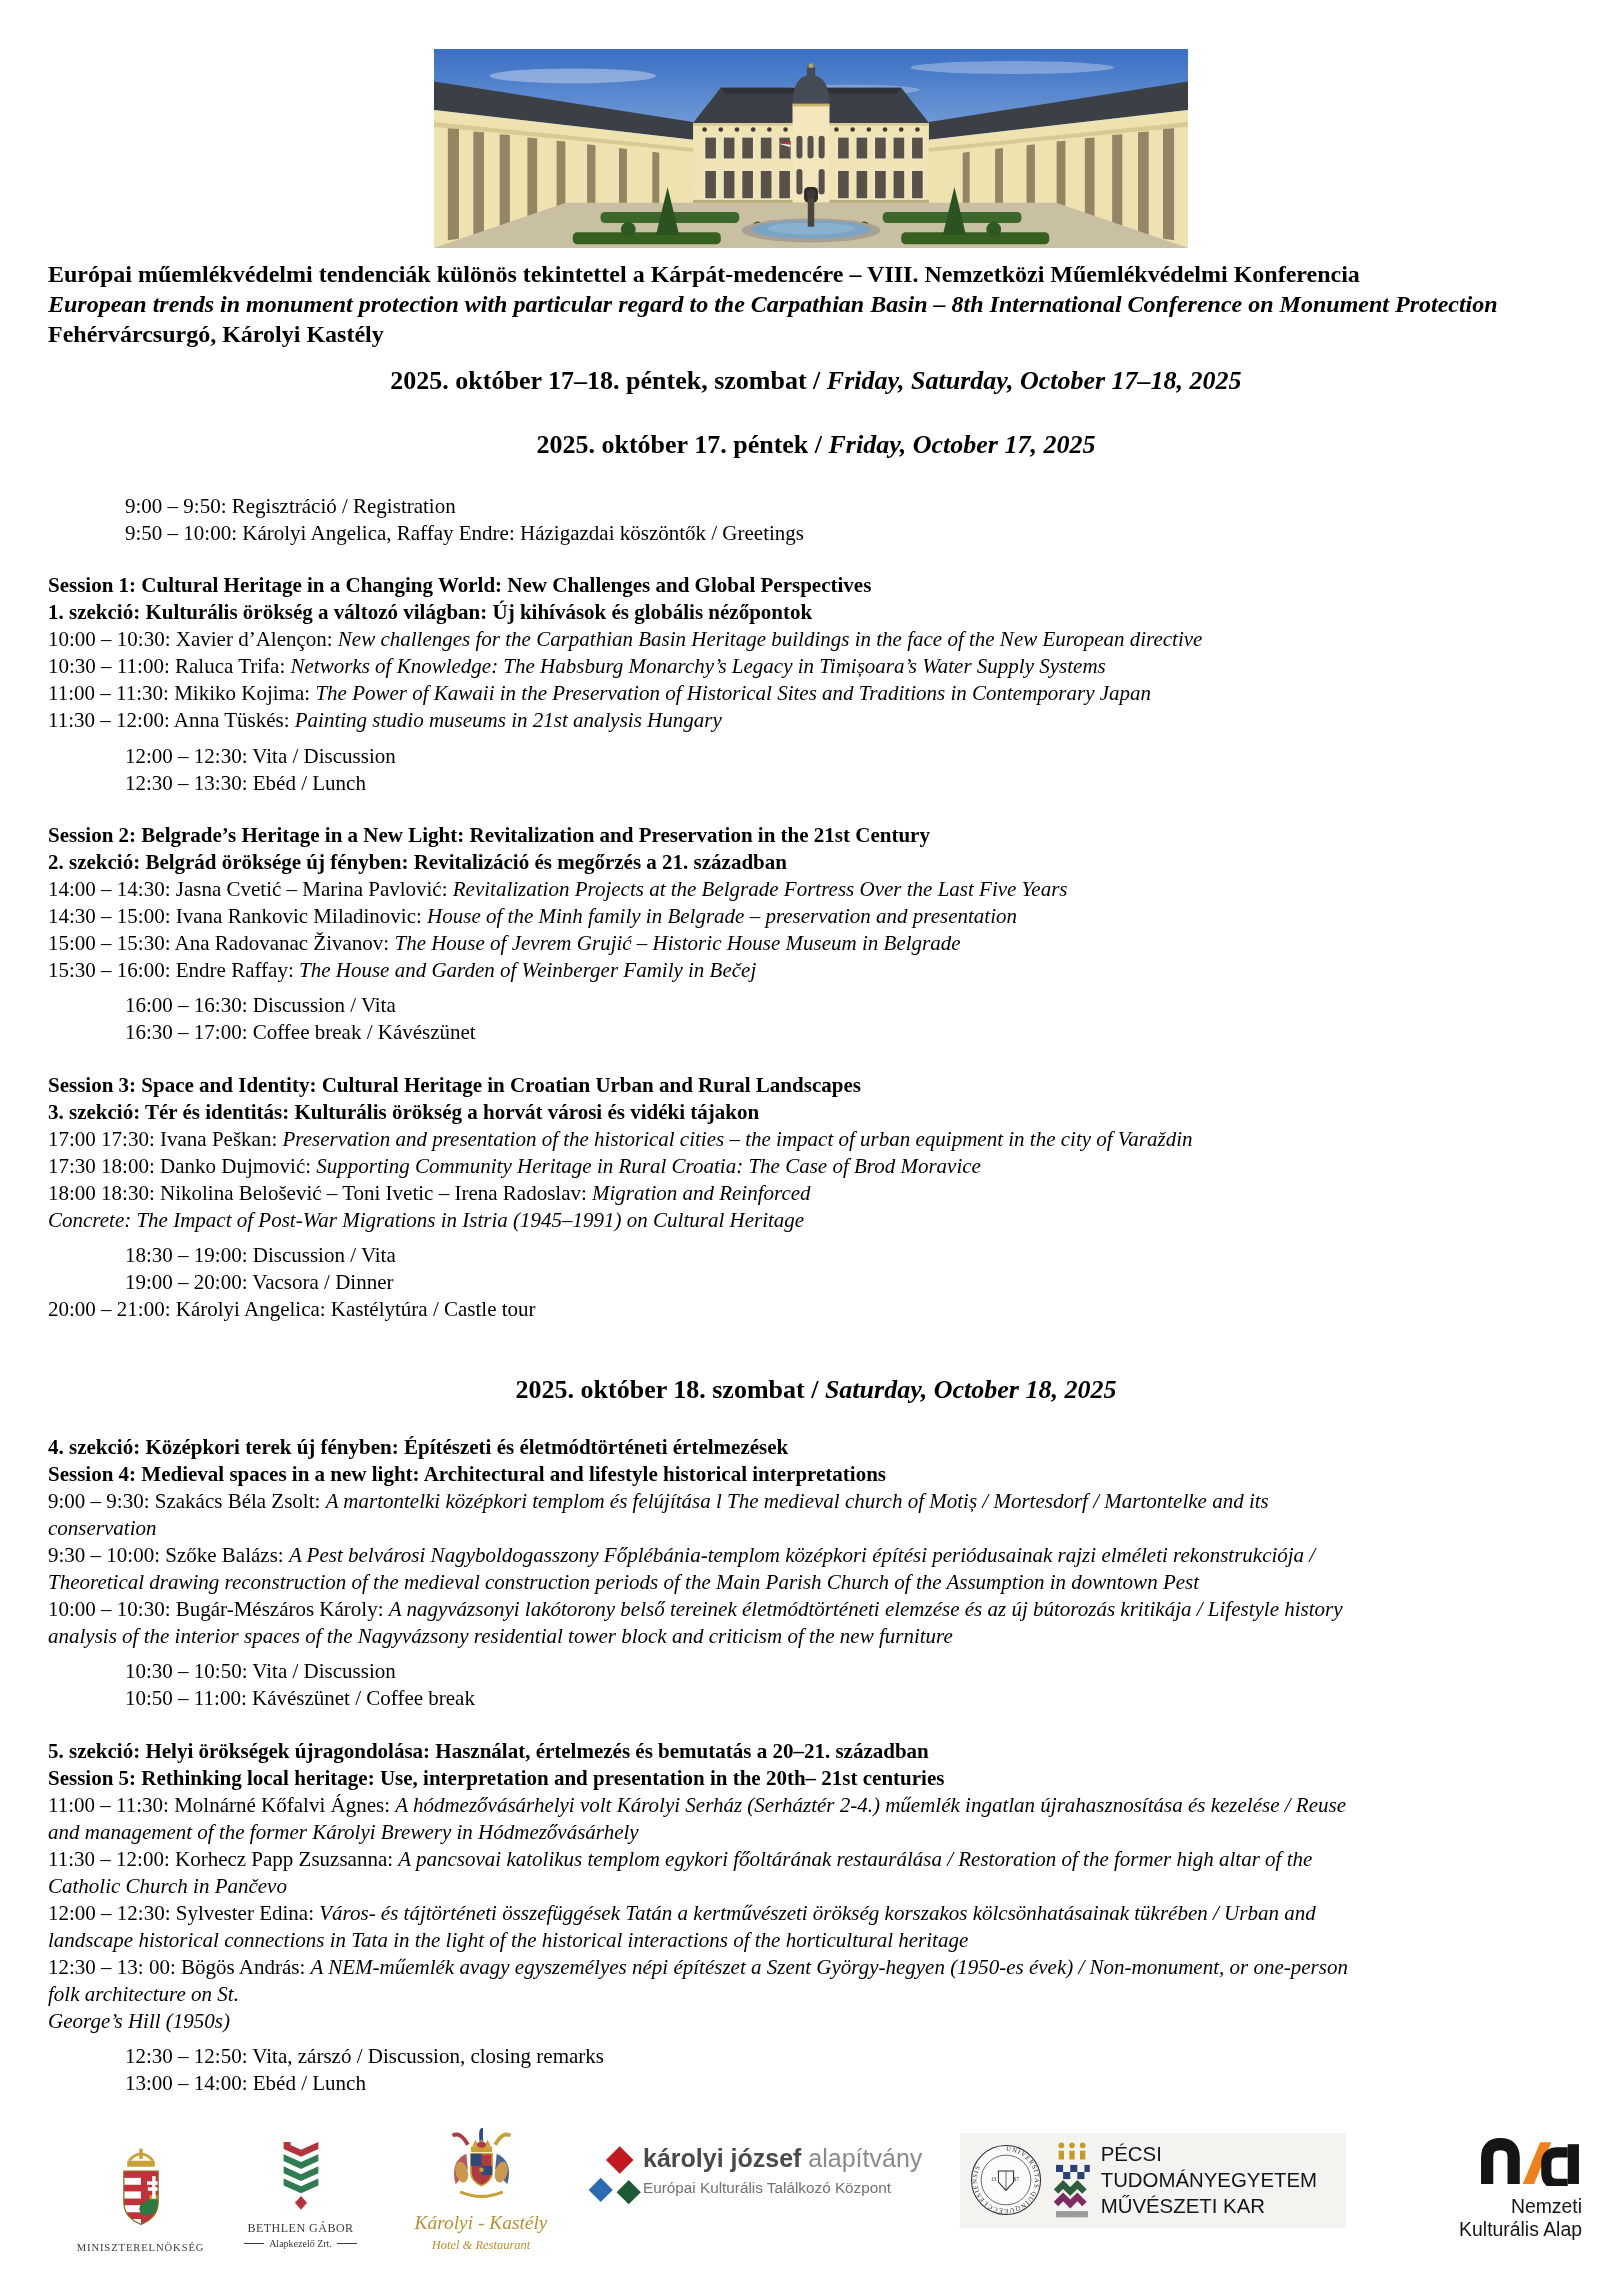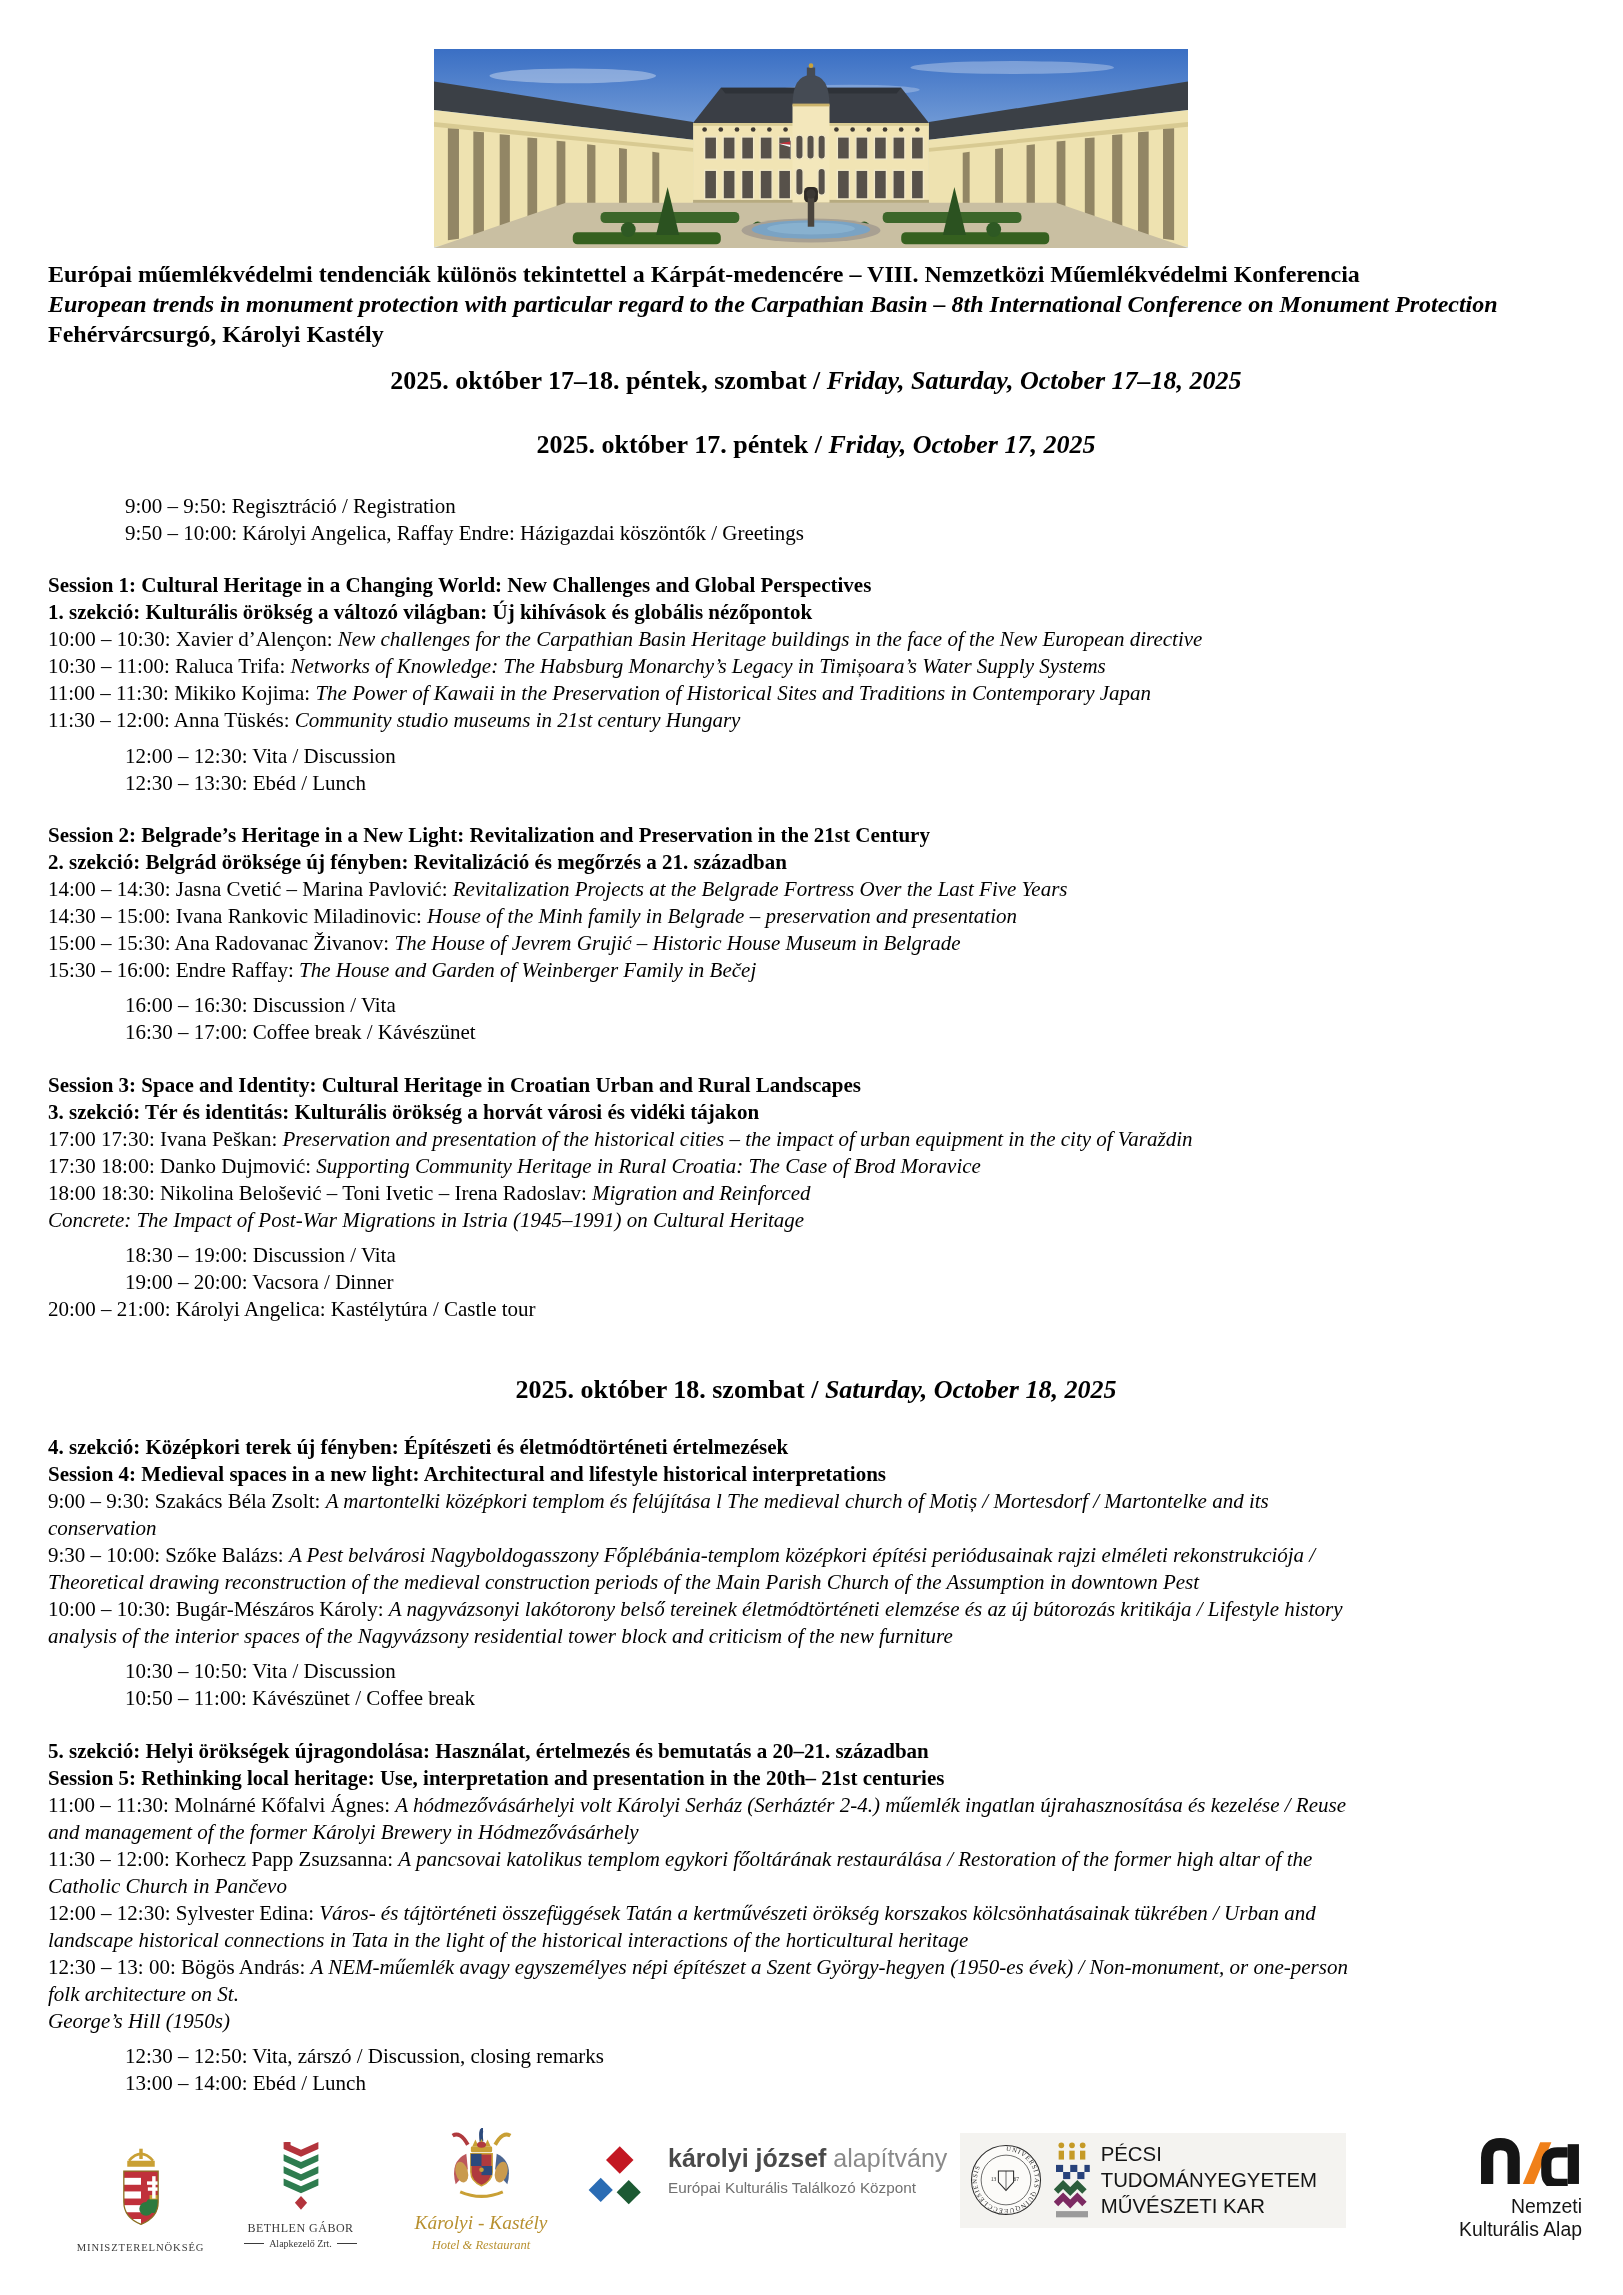--- a/index.html
+++ b/index.html
@@ -186,7 +186,7 @@
           <p class="ln"><span class="r">10:00 – 10:30: Xavier d’Alençon: </span><span class="i">New challenges for the Carpathian Basin Heritage buildings in the face of the New European directive</span></p>
           <p class="ln"><span class="r">10:30 – 11:00: Raluca Trifa: </span><span class="i">Networks of Knowledge: The Habsburg Monarchy’s Legacy in Timișoara’s Water Supply Systems</span></p>
           <p class="ln"><span class="r">11:00 – 11:30: Mikiko Kojima: </span><span class="i">The Power of Kawaii in the Preservation of Historical Sites and Traditions in Contemporary Japan</span></p>
-          <p class="ln"><span class="r">11:30 – 12:00: Anna Tüskés: </span><span class="i">Community studio museums in 21st century Hungary</span></p>
+          <p class="ln"><span class="r">11:30 – 12:00: Anna Tüskés: </span><span class="i">Painting studio museums in 21st analysis Hungary</span></p>
           <div class="sp" style="height: 8.3px;"></div>
           <p class="ln ind"><span class="r">12:00 – 12:30: Vita / Discussion</span></p>
           <p class="ln ind"><span class="r">12:30 – 13:30: Ebéd / Lunch</span></p>

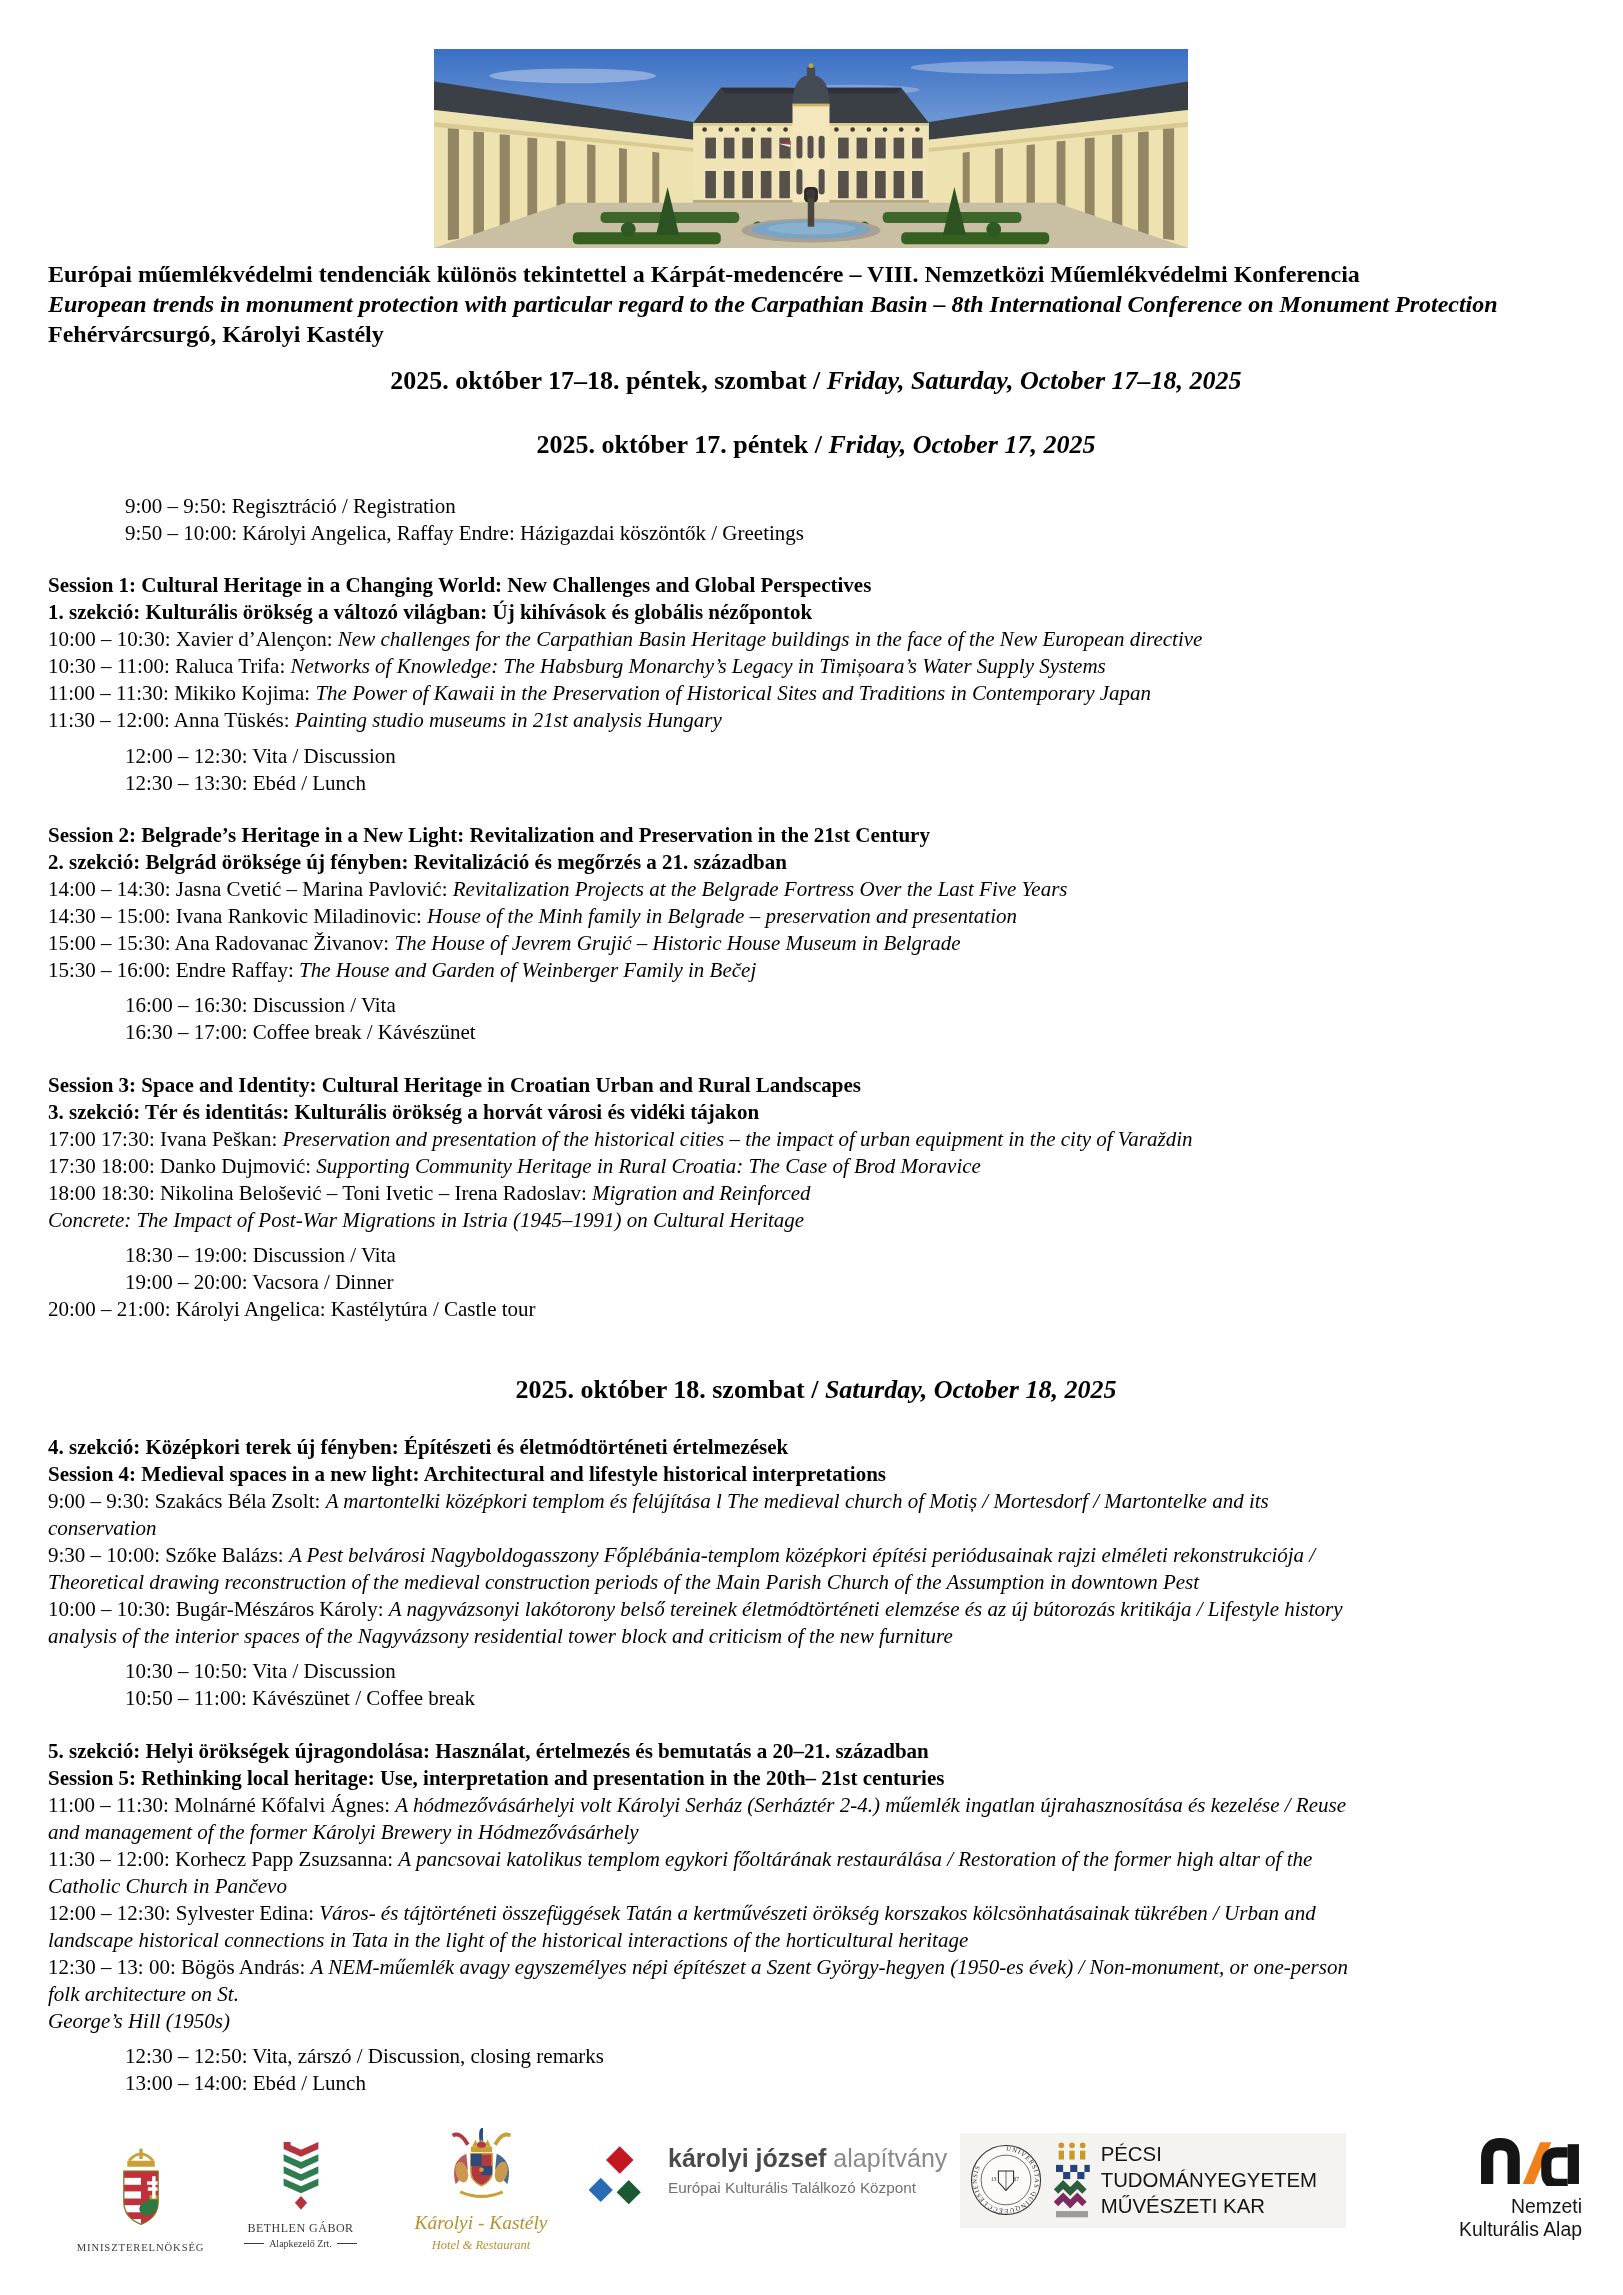--- a/index.html
+++ b/index.html
@@ -30,7 +30,7 @@
   .logo-kk{left:393px;top:0;width:176px;color:#b8902f;}
   .kk-name{margin-top:5.6px;font-size:19.4px;font-style:italic;}
   .kk-sub{margin-top:4.6px;font-size:12.5px;font-style:italic;}
-  .logo-kj{left:588px;top:16px;width:389px;display:flex;align-items:flex-start;gap:25px;text-align:left;
+  .logo-kj{left:588px;top:16px;width:389px;display:flex;align-items:flex-start;gap:0;text-align:left;
            font-family:"Liberation Sans","DejaVu Sans",sans-serif;}
   .kj-line1{font-size:25px;line-height:28px;}
   .kj-bold{font-weight:bold;color:#4a4a4a;}

